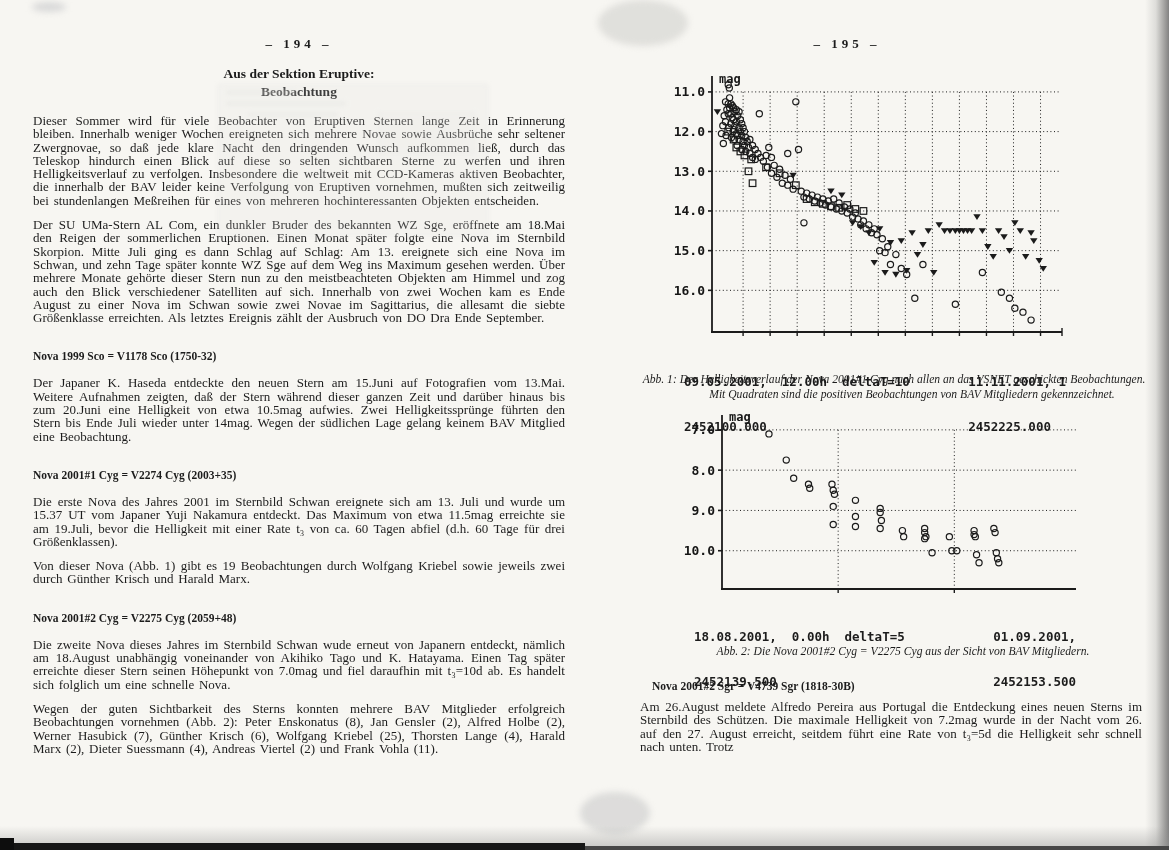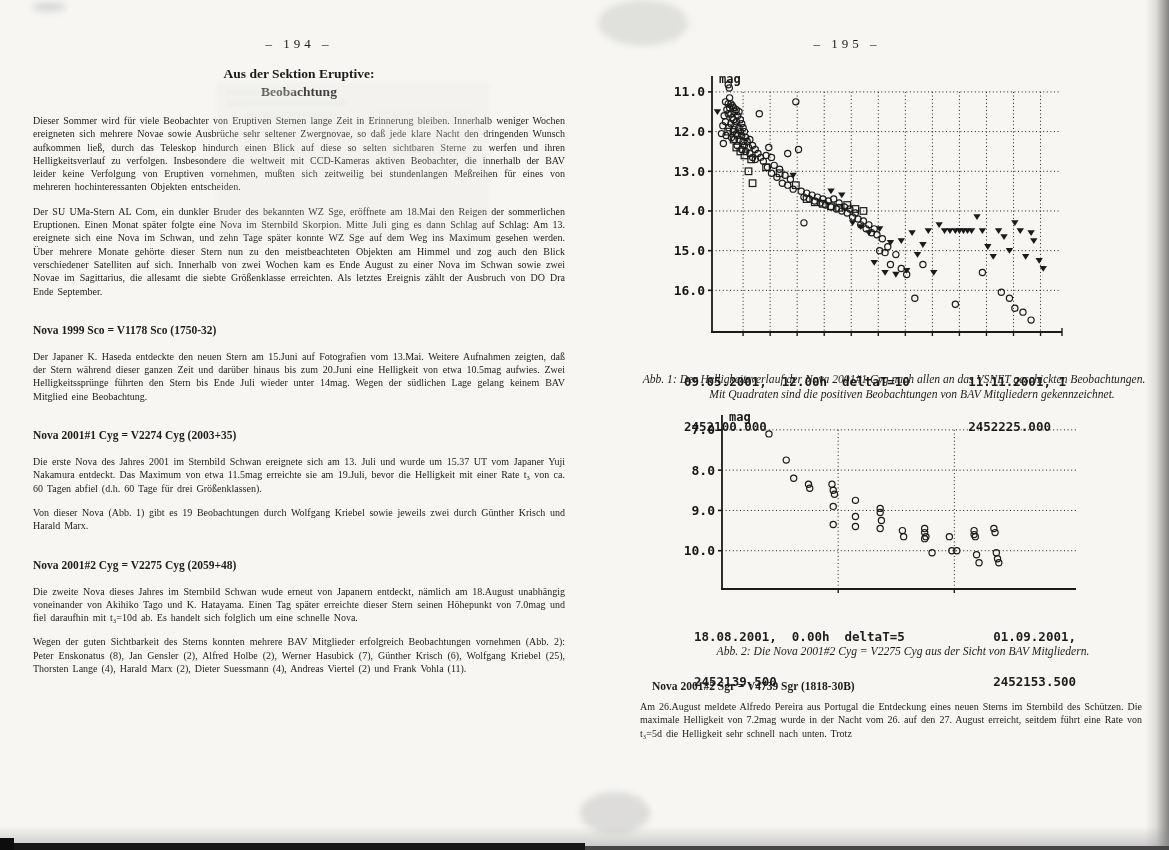--- a/index.html
+++ b/index.html
@@ -10,7 +10,7 @@
   .page-left{position:absolute;left:0;top:0;width:585px;height:850px;
              padding:36px 20px 0 33px;box-sizing:border-box;}
   .page-right{position:absolute;left:585px;top:0;width:584px;height:692px;}
-  .page-num{text-align:center;font-weight:normal;font-size:13px;letter-spacing:4px;margin-bottom:14px;}
+  .page-num{text-align:center;font-weight:bold;font-size:13px;letter-spacing:4px;margin-bottom:14px;}
   .art-title{ text-align:center;font-weight:bold;font-size:13.5px;line-height:16px;margin:6px 0 2px 0;}
   p.body{font-size:10px;line-height:13.3px;text-align:justify;margin:0 0 11px 0;word-spacing:1.5px;}
   h3.sect{font-size:11.5px;font-weight:bold;margin:26px 0 14px 0;}

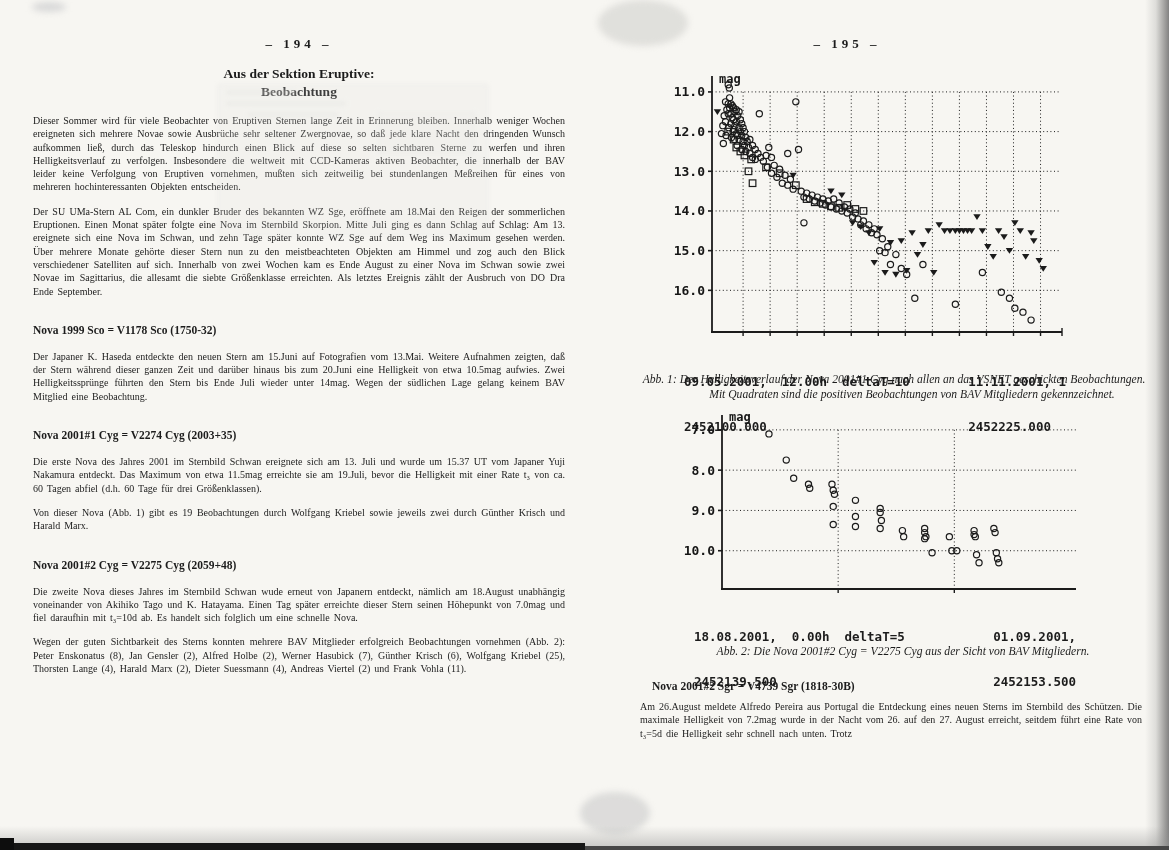--- a/index.html
+++ b/index.html
@@ -12,7 +12,7 @@
   .page-right{position:absolute;left:585px;top:0;width:584px;height:692px;}
   .page-num{text-align:center;font-weight:bold;font-size:13px;letter-spacing:4px;margin-bottom:14px;}
   .art-title{ text-align:center;font-weight:bold;font-size:13.5px;line-height:16px;margin:6px 0 2px 0;}
-  p.body{font-size:10px;line-height:13.3px;text-align:justify;margin:0 0 11px 0;word-spacing:1.5px;}
+  p.body{font-size:13px;line-height:13.3px;text-align:justify;margin:0 0 11px 0;word-spacing:1.5px;}
   h3.sect{font-size:11.5px;font-weight:bold;margin:26px 0 14px 0;}
   
   .pr-item{position:absolute;}

